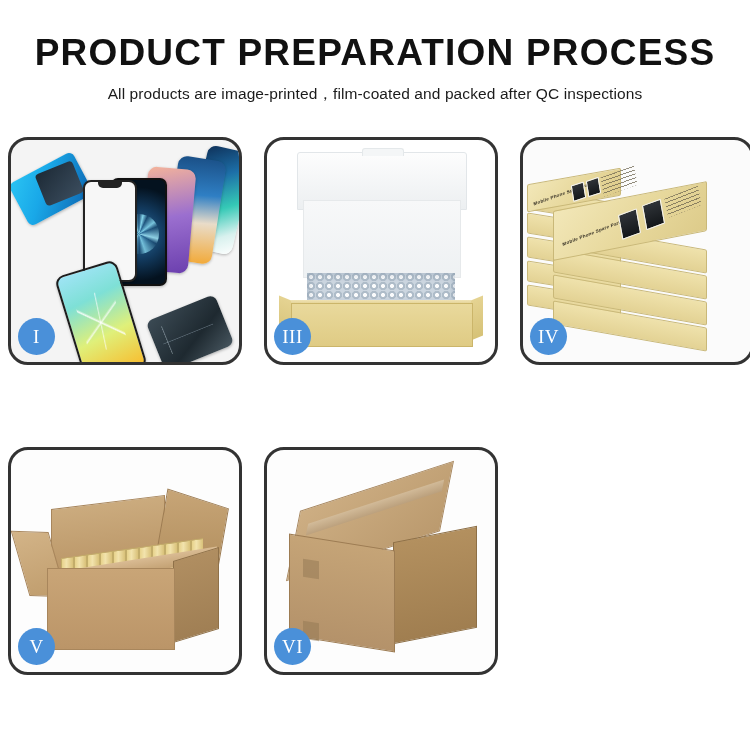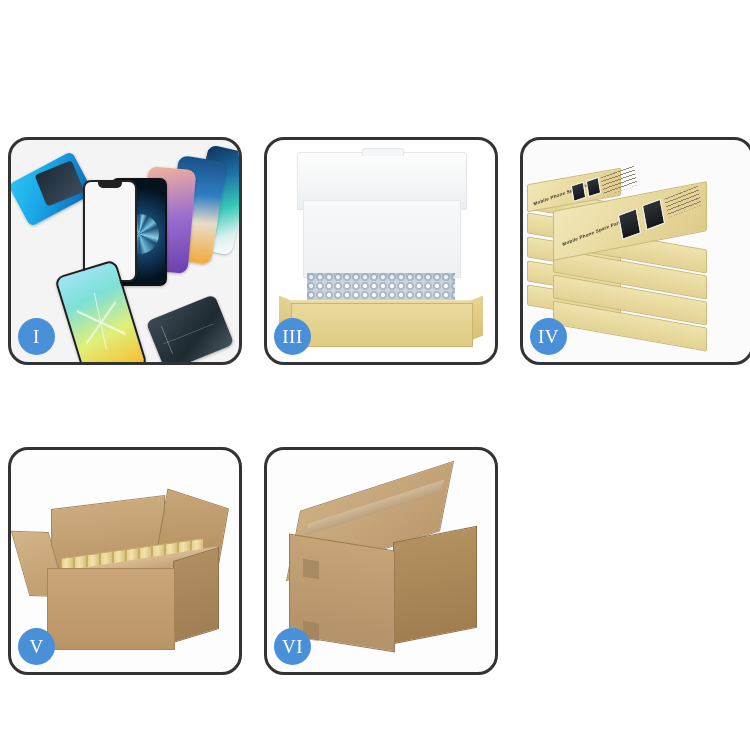--- a/index.html
+++ b/index.html
@@ -198,6 +198,7 @@
 <div class="page">
 
   <div class="header">
+    <div class="title">PRODUCT PREPARATION PROCESS</div>
   </div>
 
   <div class="grid">

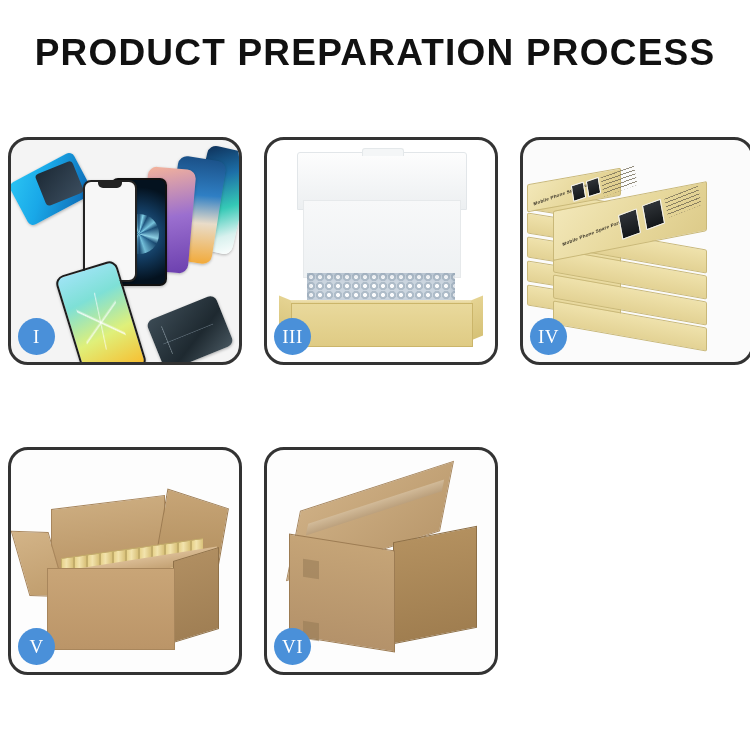--- a/index.html
+++ b/index.html
@@ -199,6 +199,7 @@
 
   <div class="header">
     <div class="title">PRODUCT PREPARATION PROCESS</div>
+    <div class="subtitle">All products are image-printed，film-coated and packed after QC inspections</div>
   </div>
 
   <div class="grid">

